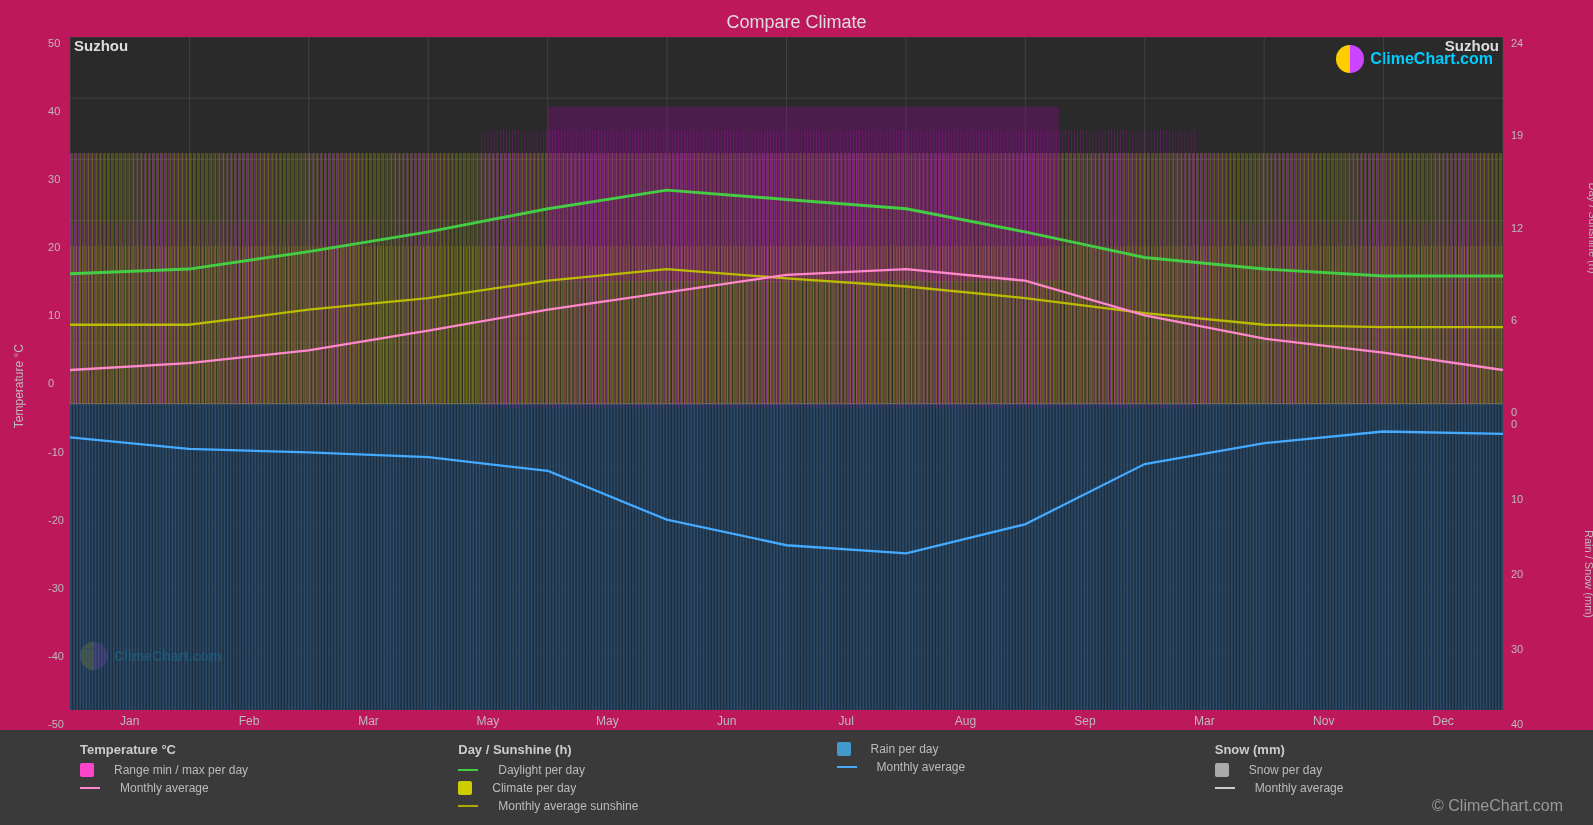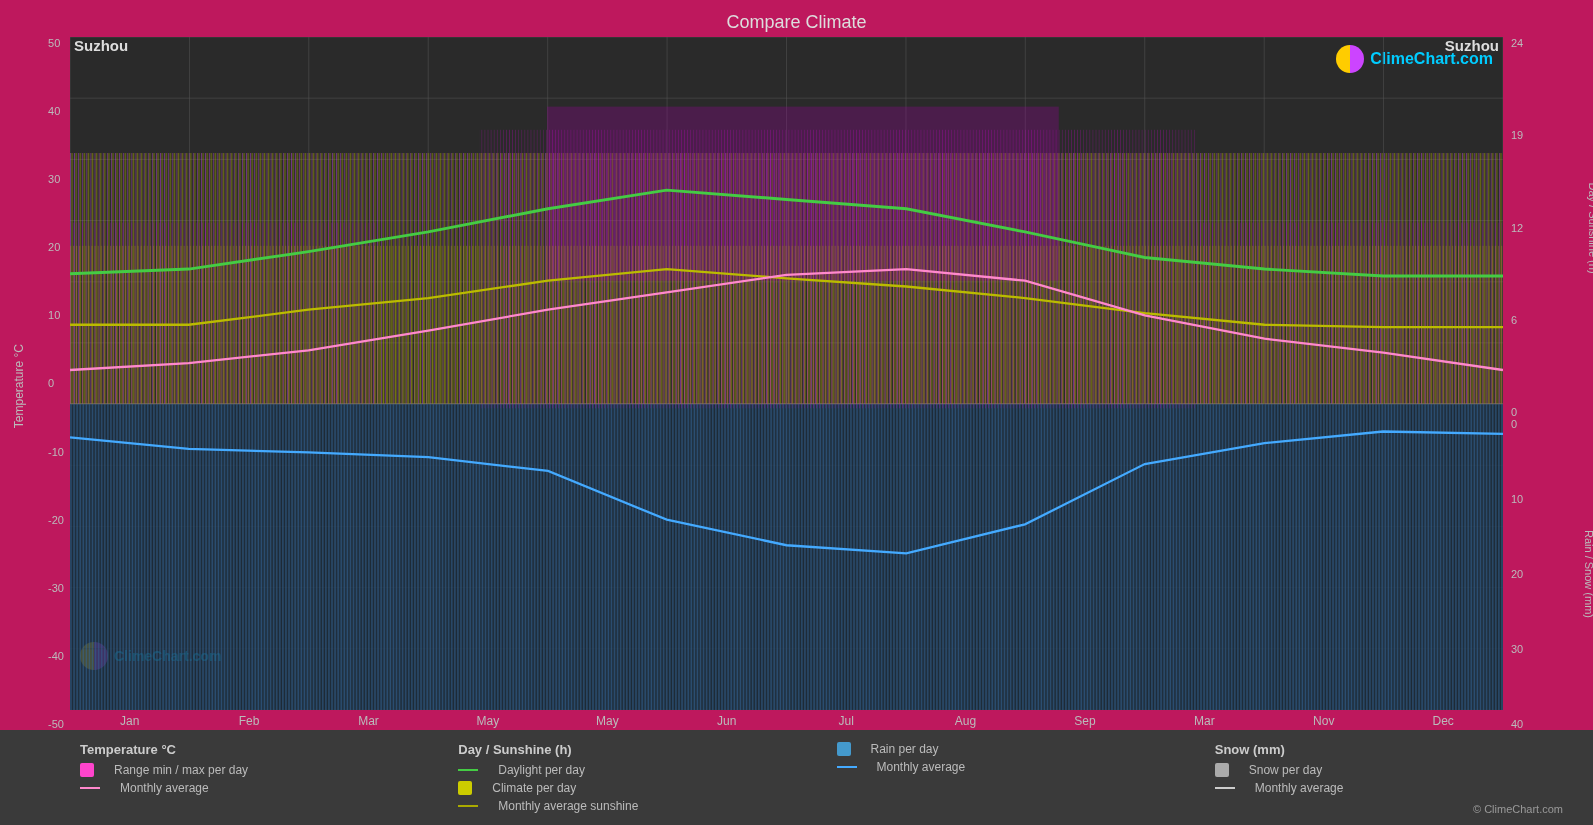--- a/index.html
+++ b/index.html
@@ -179,7 +179,7 @@
       position: absolute;
       bottom: 2px;
       right: 10px;
-      font-size: 11px;
+      font-size: 16px;
       color: #999;
     }
 

